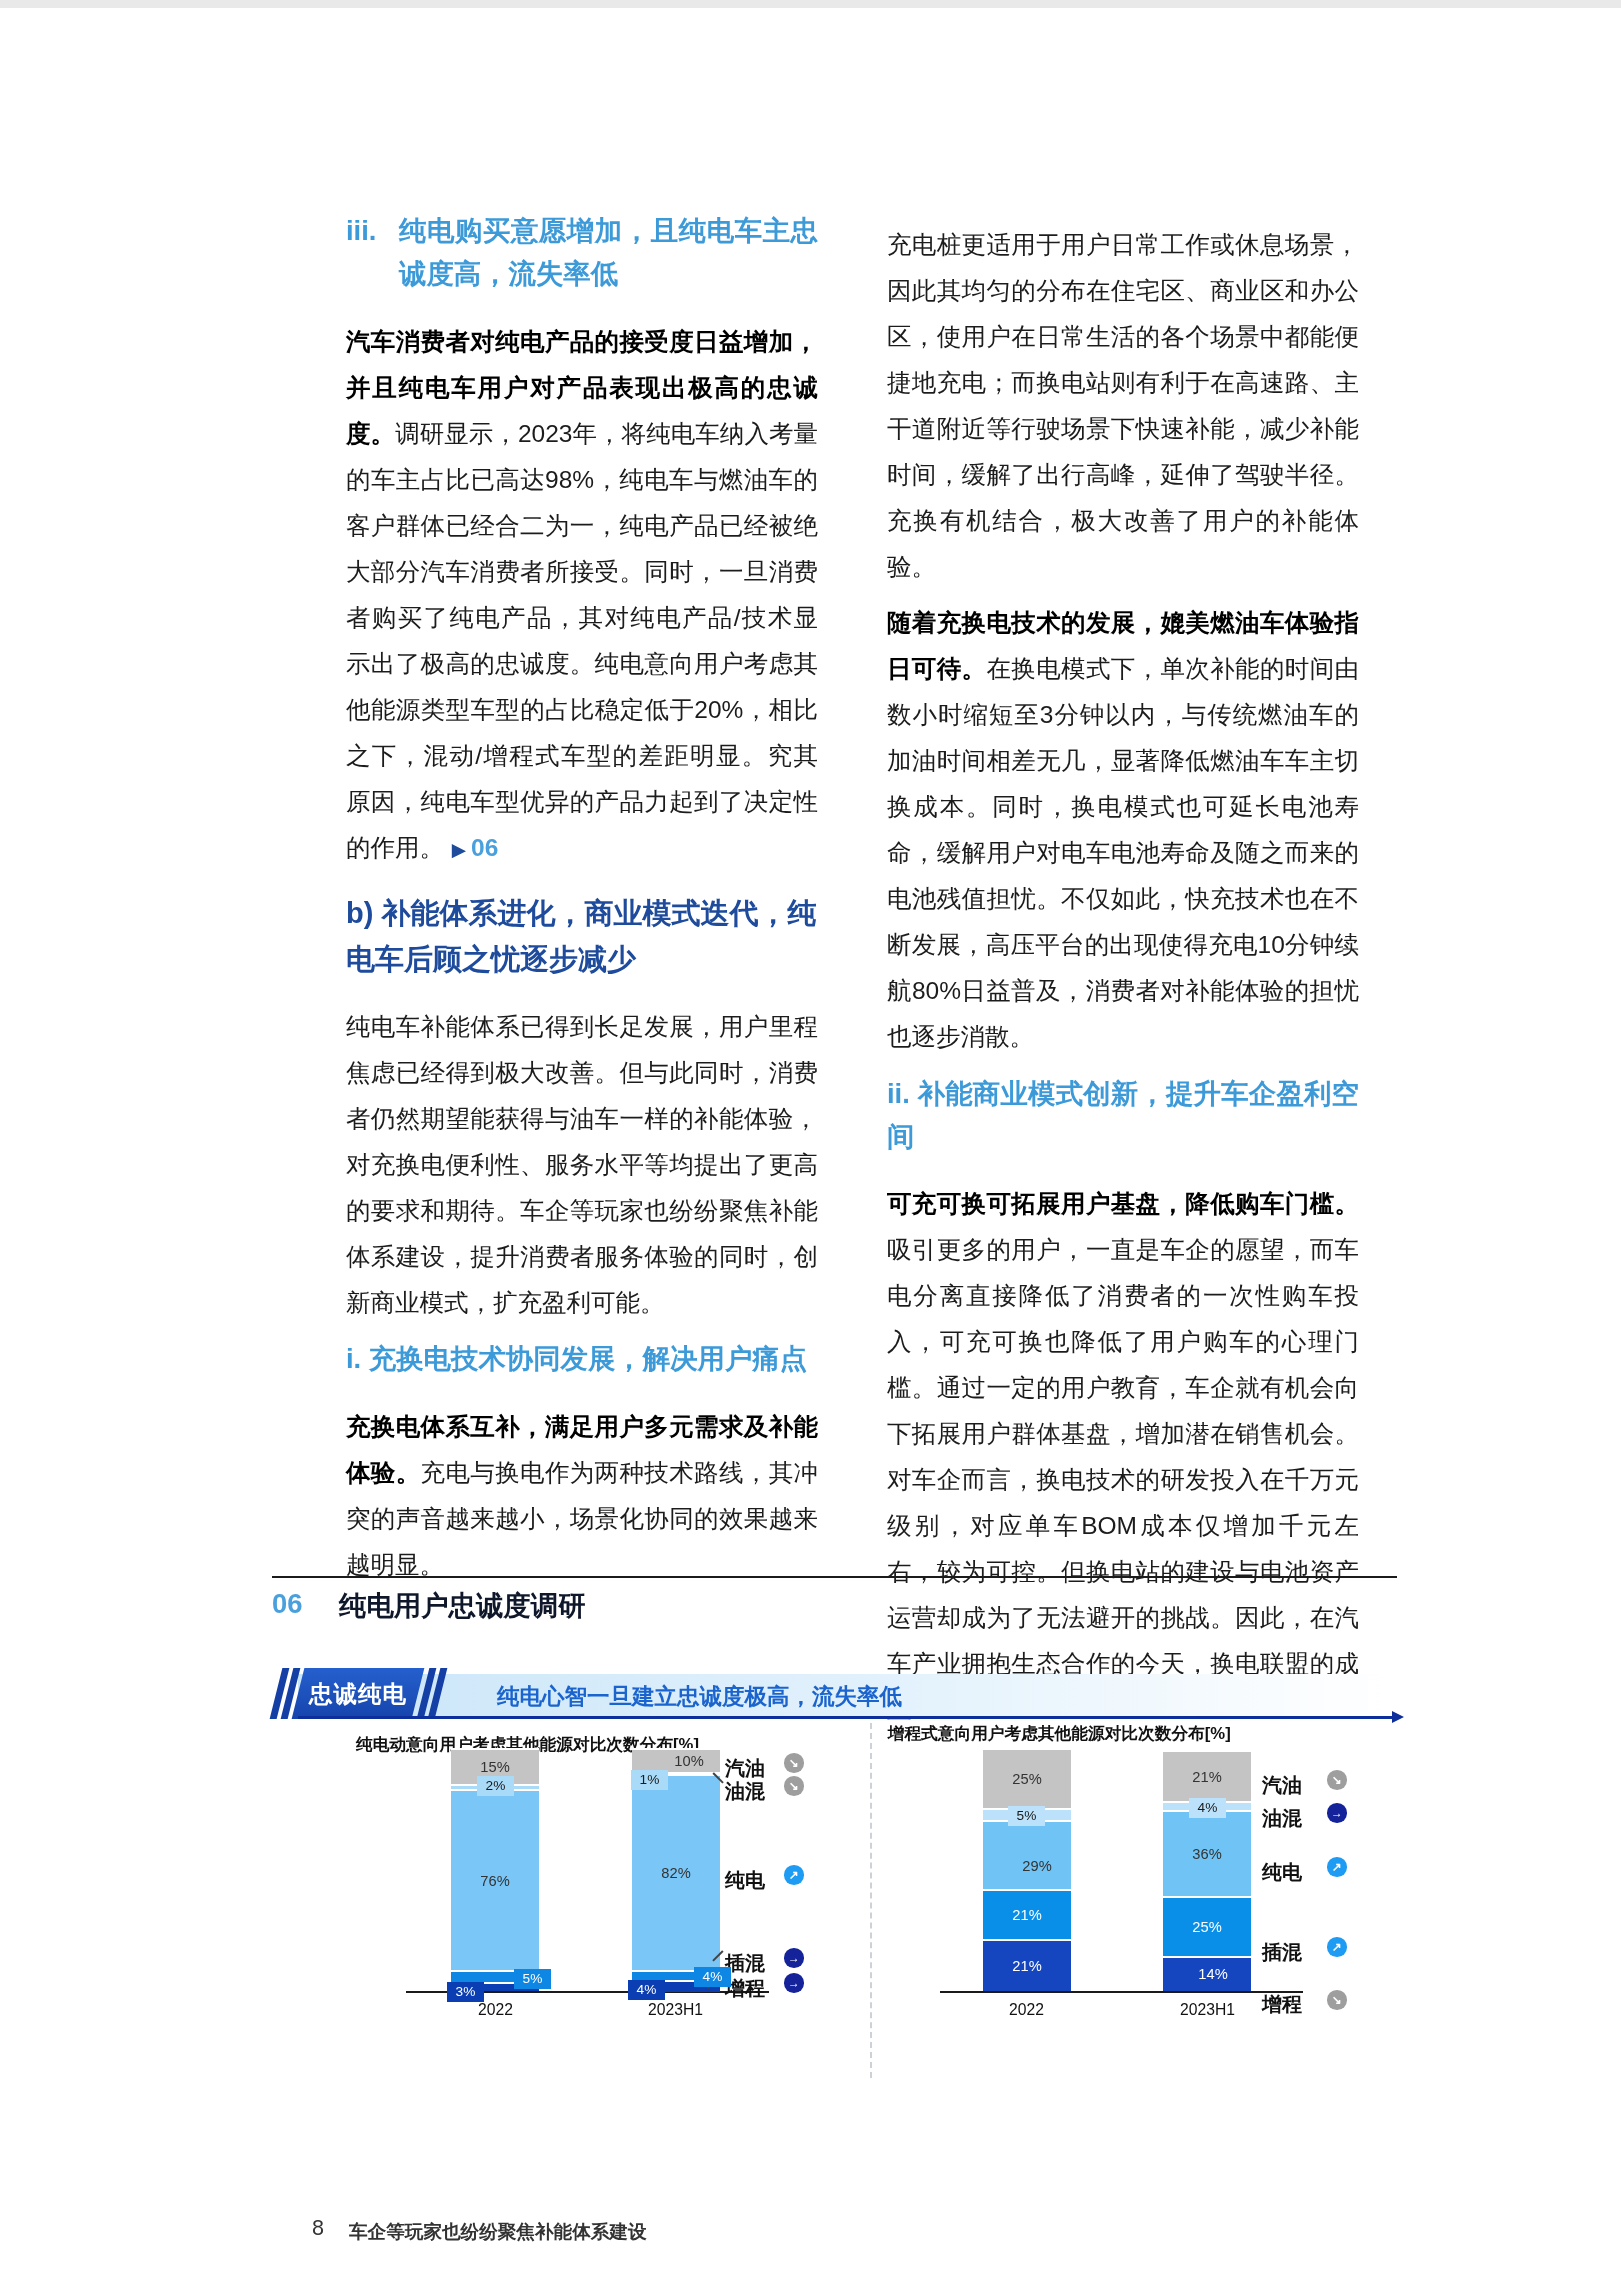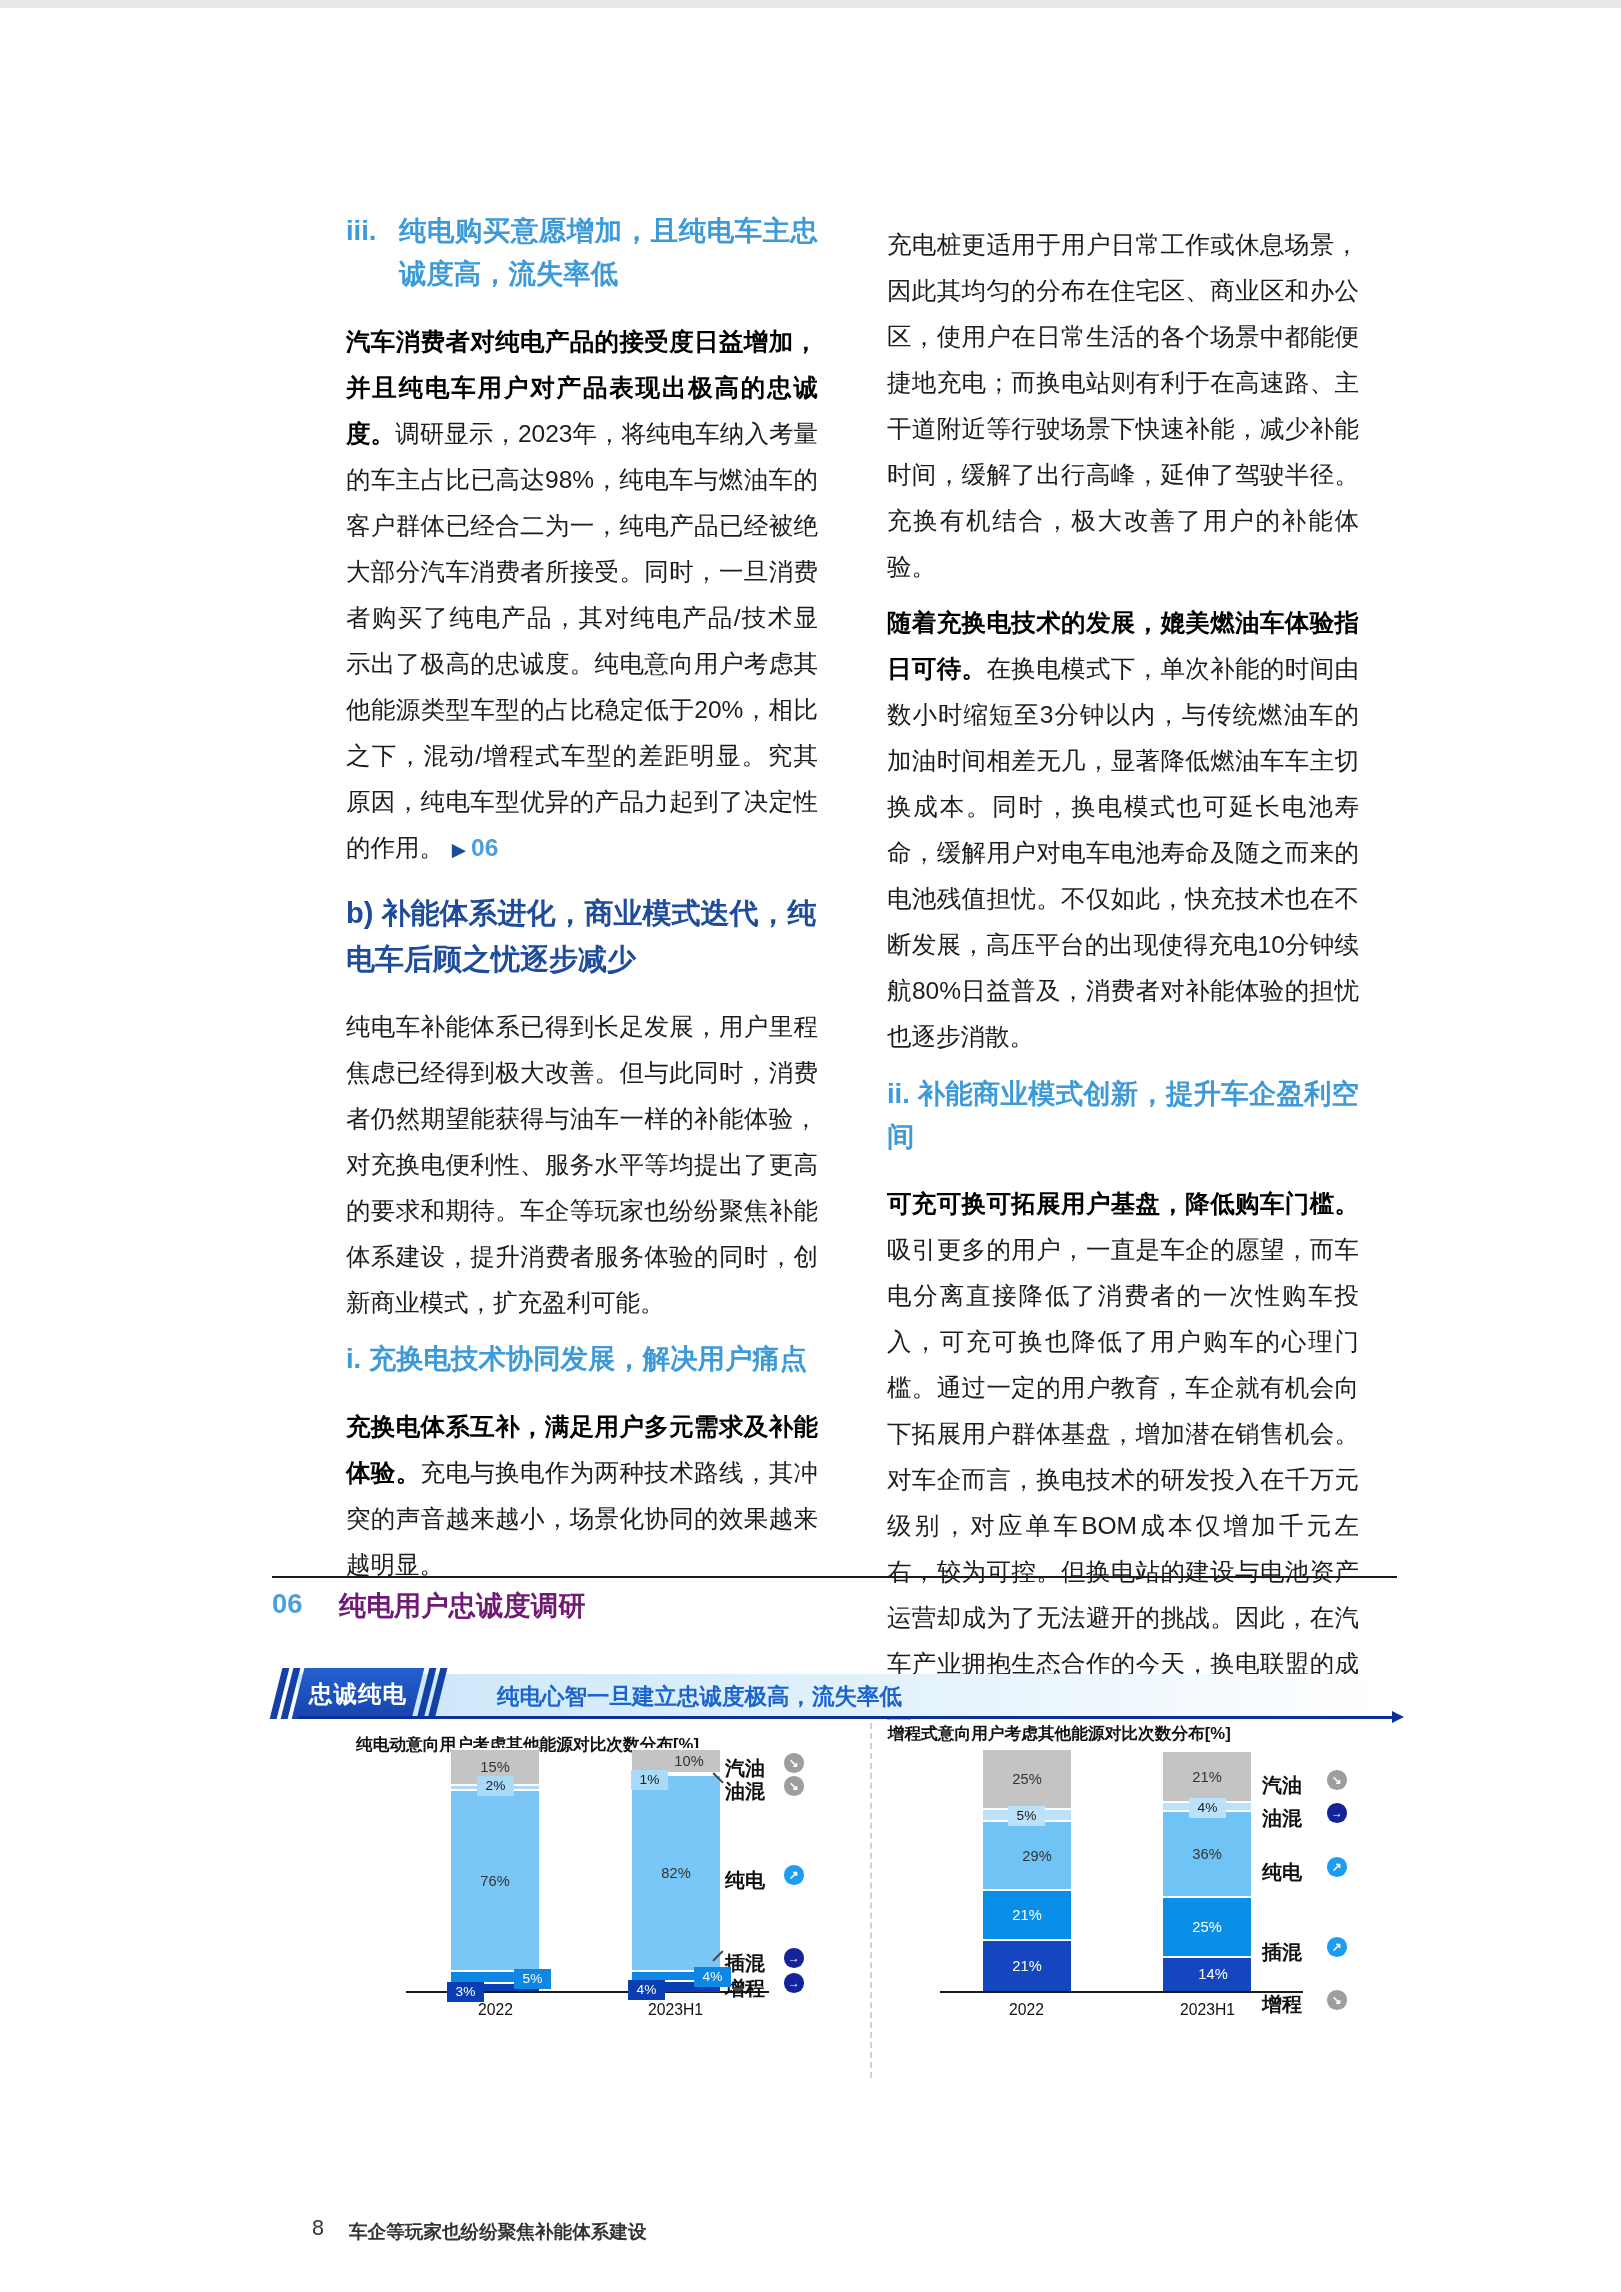--- a/index.html
+++ b/index.html
@@ -20,7 +20,7 @@
   
   .fig-rule{position:absolute;left:272px;top:1568px;width:1125px;height:2px;background:#1b1b1b;}
   .fig-num{position:absolute;left:272px;top:1580px;font-size:27.4px;font-weight:700;color:#4a9fdd;}
-  .fig-title{position:absolute;left:339px;top:1580px;font-size:27.4px;font-weight:700;color:#701a75;}
+  .fig-title{position:absolute;left:339px;top:1580px;font-size:27.4px;font-weight:700;color:#0f172a;}
   .band{position:absolute;left:298px;top:1666px;width:1100px;height:42px;
         background:linear-gradient(90deg,#c9e5f8 0%,#e3f2fc 55%,#fdfeff 95%,#ffffff 100%);}
   .band-text{position:absolute;left:497px;top:1673px;font-size:22.5px;font-weight:700;color:#1b64ce;}

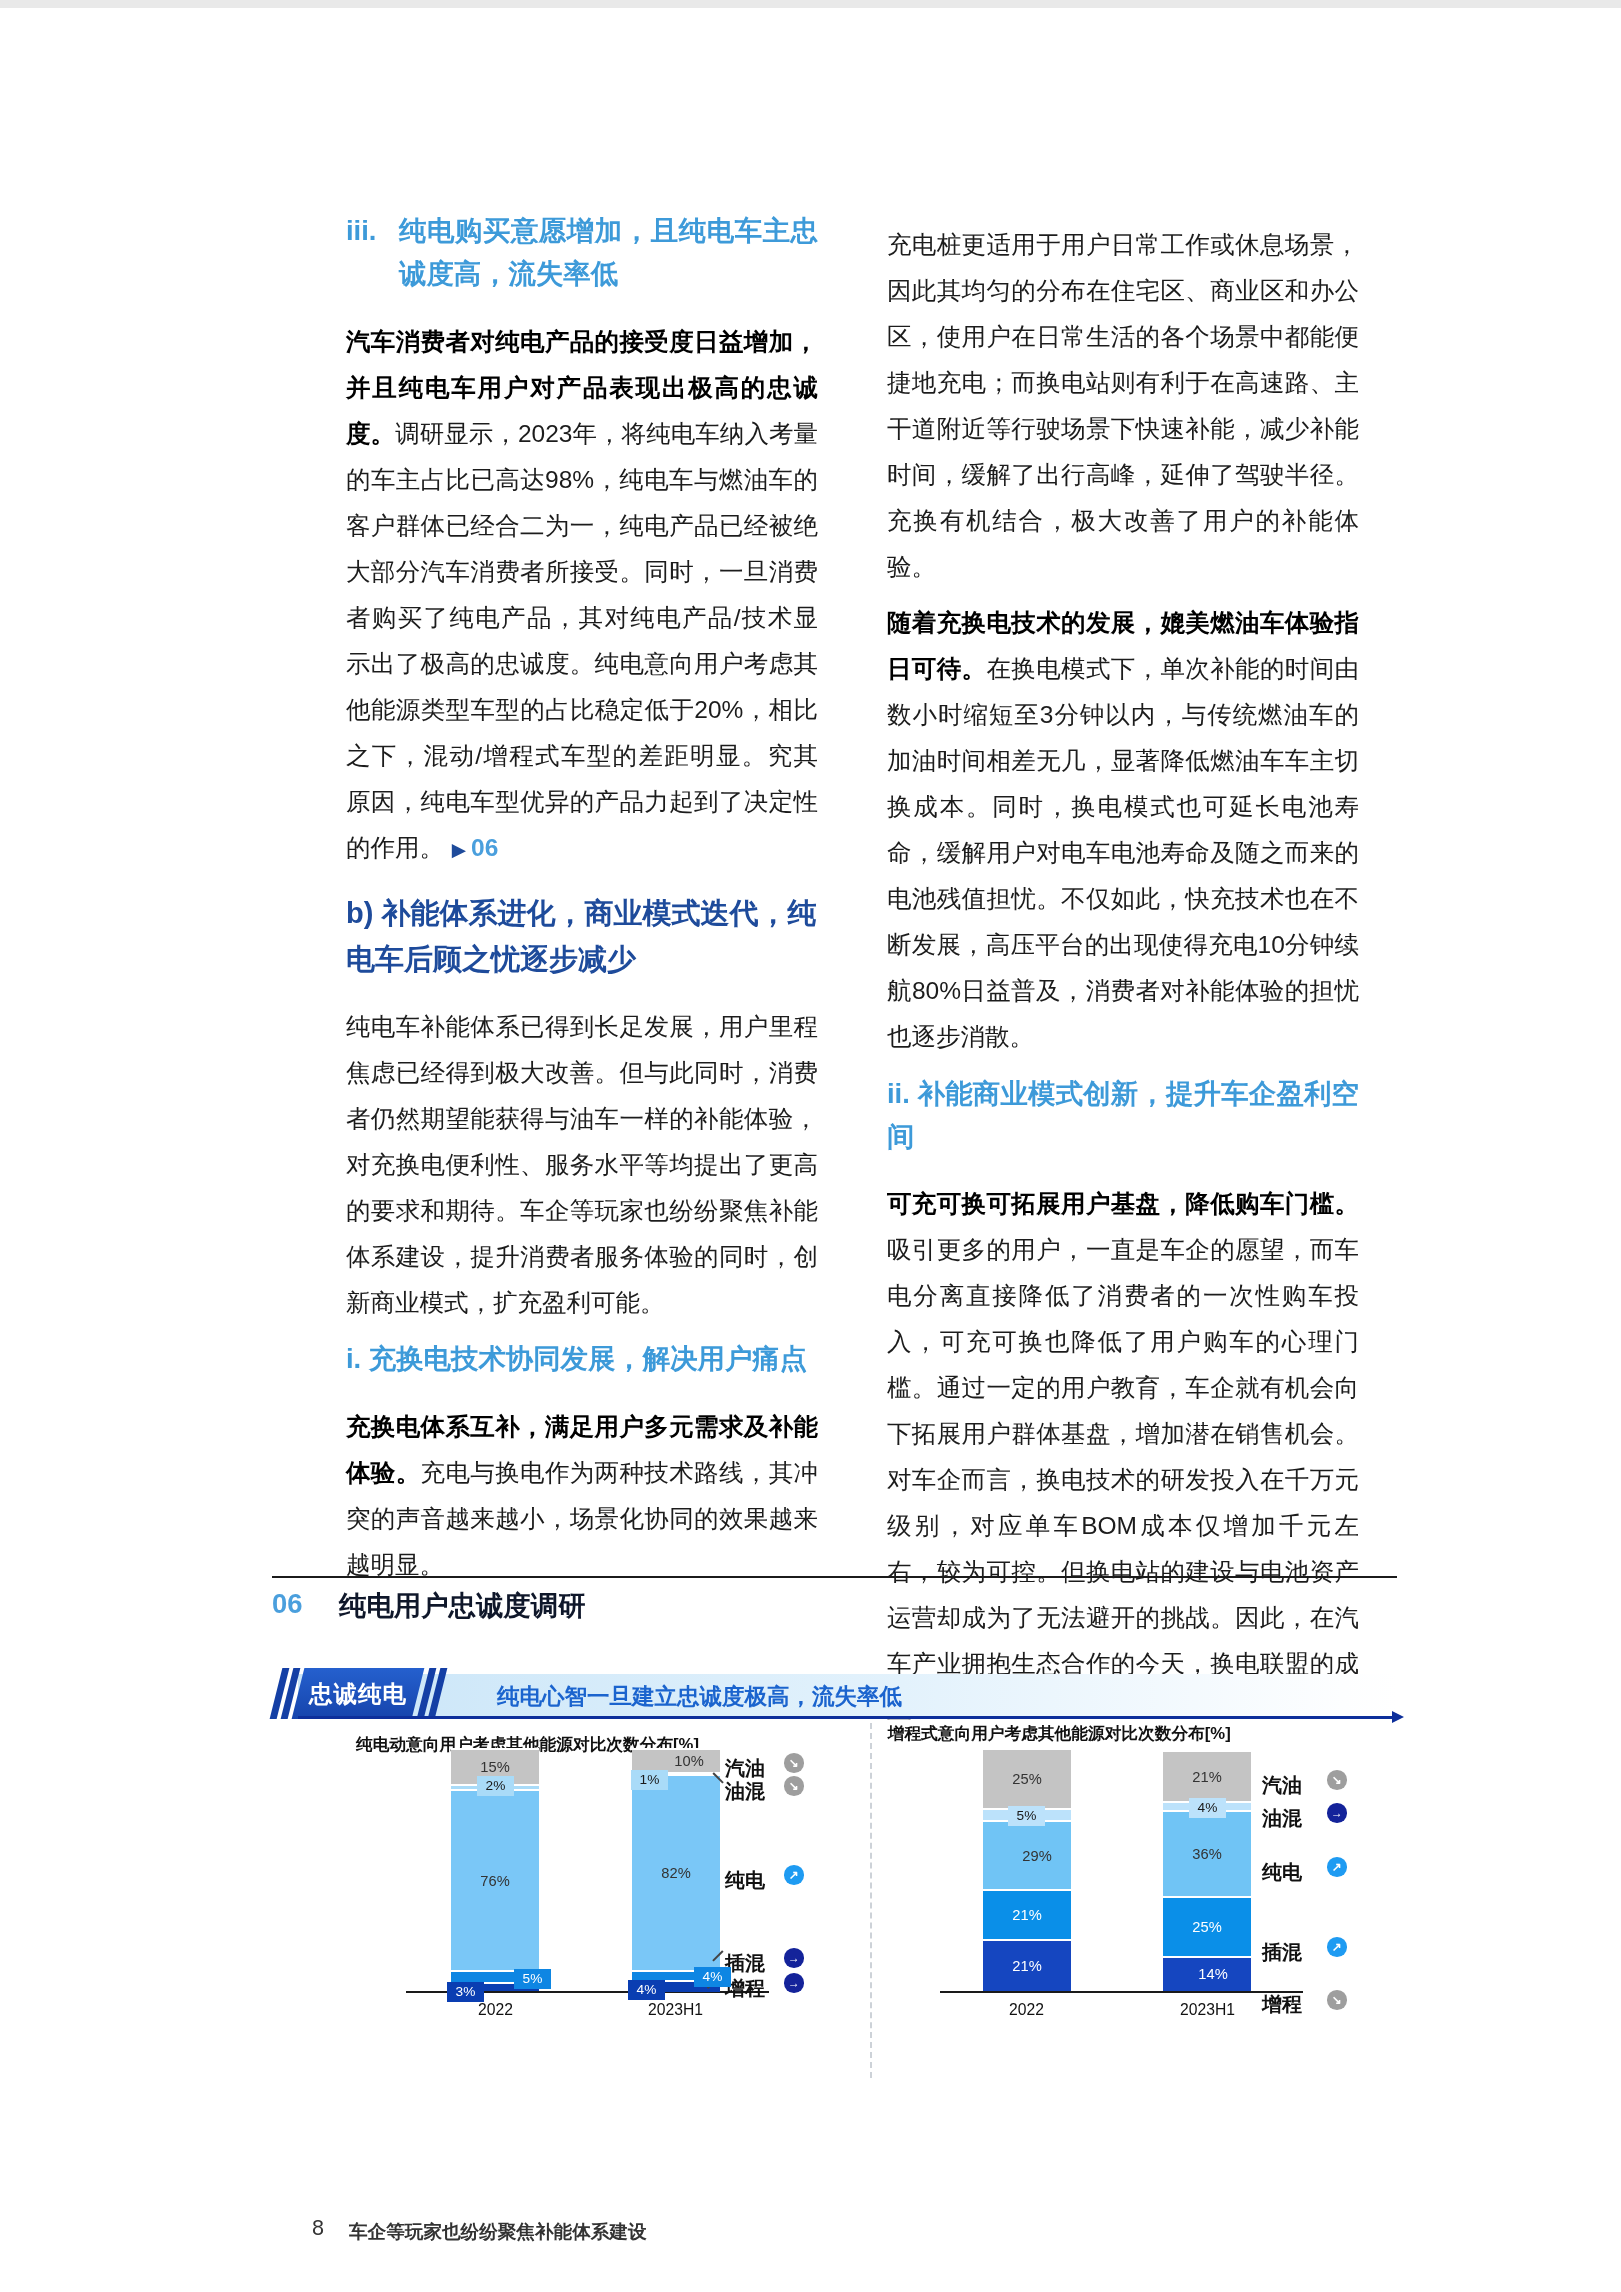--- a/index.html
+++ b/index.html
@@ -141,7 +141,7 @@
       <div class="c-seg" style="left: 108px; top: 92px; width: 88px; height: 12px; background: rgb(188, 226, 251);"></div>
       <div class="c-callout" style="left: 133px; top: 88px; background: rgb(188, 226, 251); color: rgb(26, 26, 26);">5%</div>
       <div class="c-seg" style="left: 108px; top: 104px; width: 88px; height: 69px; background: rgb(112, 196, 245);"></div>
-      <div class="c-lbl" style="left: 108px; top: 130px; width: 108px;">29%</div>
+      <div class="c-lbl" style="left: 108px; top: 140px; width: 108px;">29%</div>
       <div class="c-seg" style="left: 108px; top: 173px; width: 88px; height: 50px; background: rgb(10, 143, 232);"></div>
       <div class="c-lbl white" style="left: 108px; top: 189px; width: 88px;">21%</div>
       <div class="c-seg" style="left: 108px; top: 223px; width: 88px; height: 50px; background: rgb(21, 70, 192);"></div>

